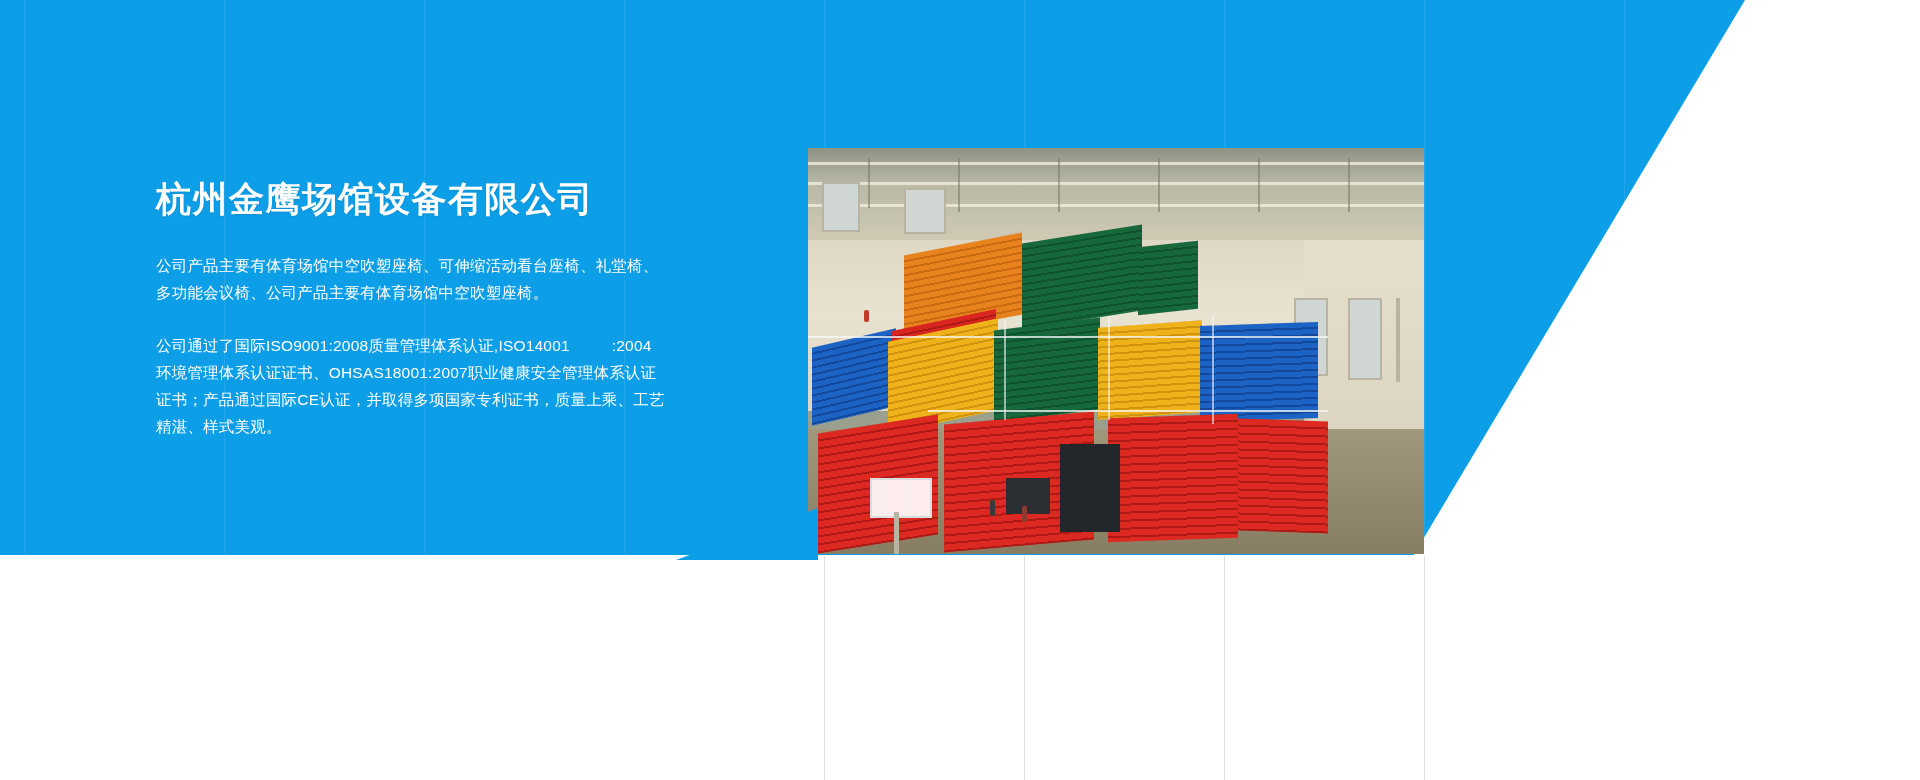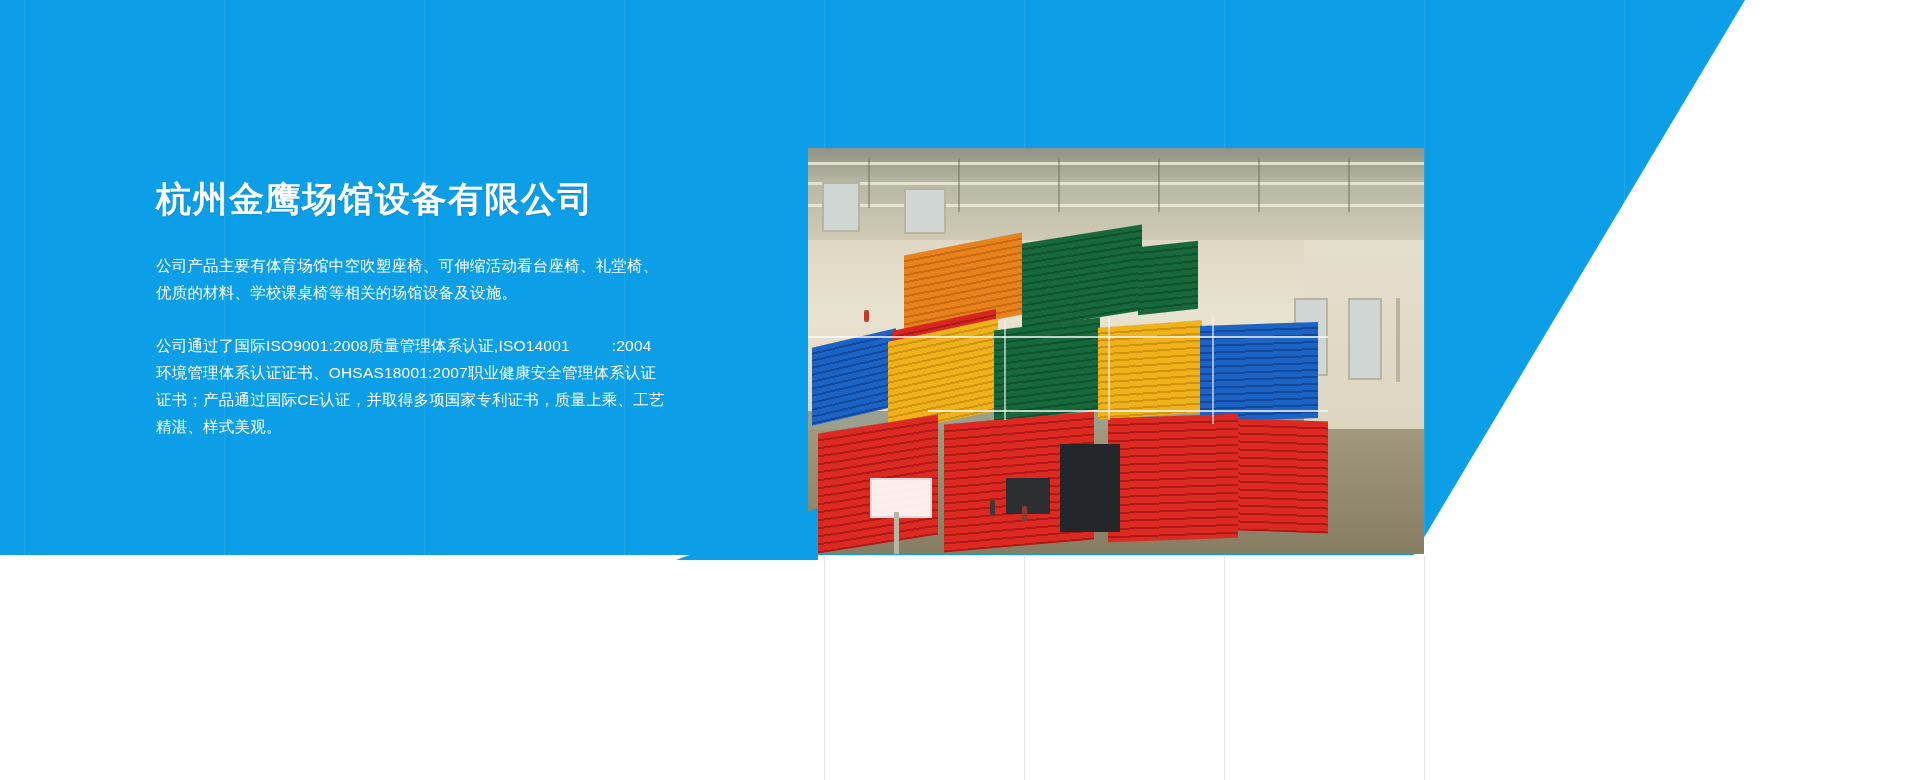--- a/index.html
+++ b/index.html
@@ -153,7 +153,7 @@
 
   <div class="copy" style="color: rgb(255, 255, 255);">
     <h1 class="company-title">杭州金鹰场馆设备有限公司</h1>
-    <p class="para">公司产品主要有体育场馆中空吹塑座椅、可伸缩活动看台座椅、礼堂椅、优质的材料、学校课桌椅等相关的场馆设备及设施。</p>
+    <p class="para">公司产品主要有体育场馆中空吹塑座椅、可伸缩活动看台座椅、礼堂椅、多功能会议椅、公司产品主要有体育场馆中空吹塑座椅。</p>
     <p class="para"><span>公司通过了国际ISO9001:2008质量管理体系认证,ISO14001</span><span class="gap"></span><span>:2004环境管理体系认证证书、OHSAS18001:2007职业健康安全管理体系认证证书；产品通过国际CE认证，并取得多项国家专利证书，质量上乘、工艺精湛、样式美观。</span></p>
   </div>
 

